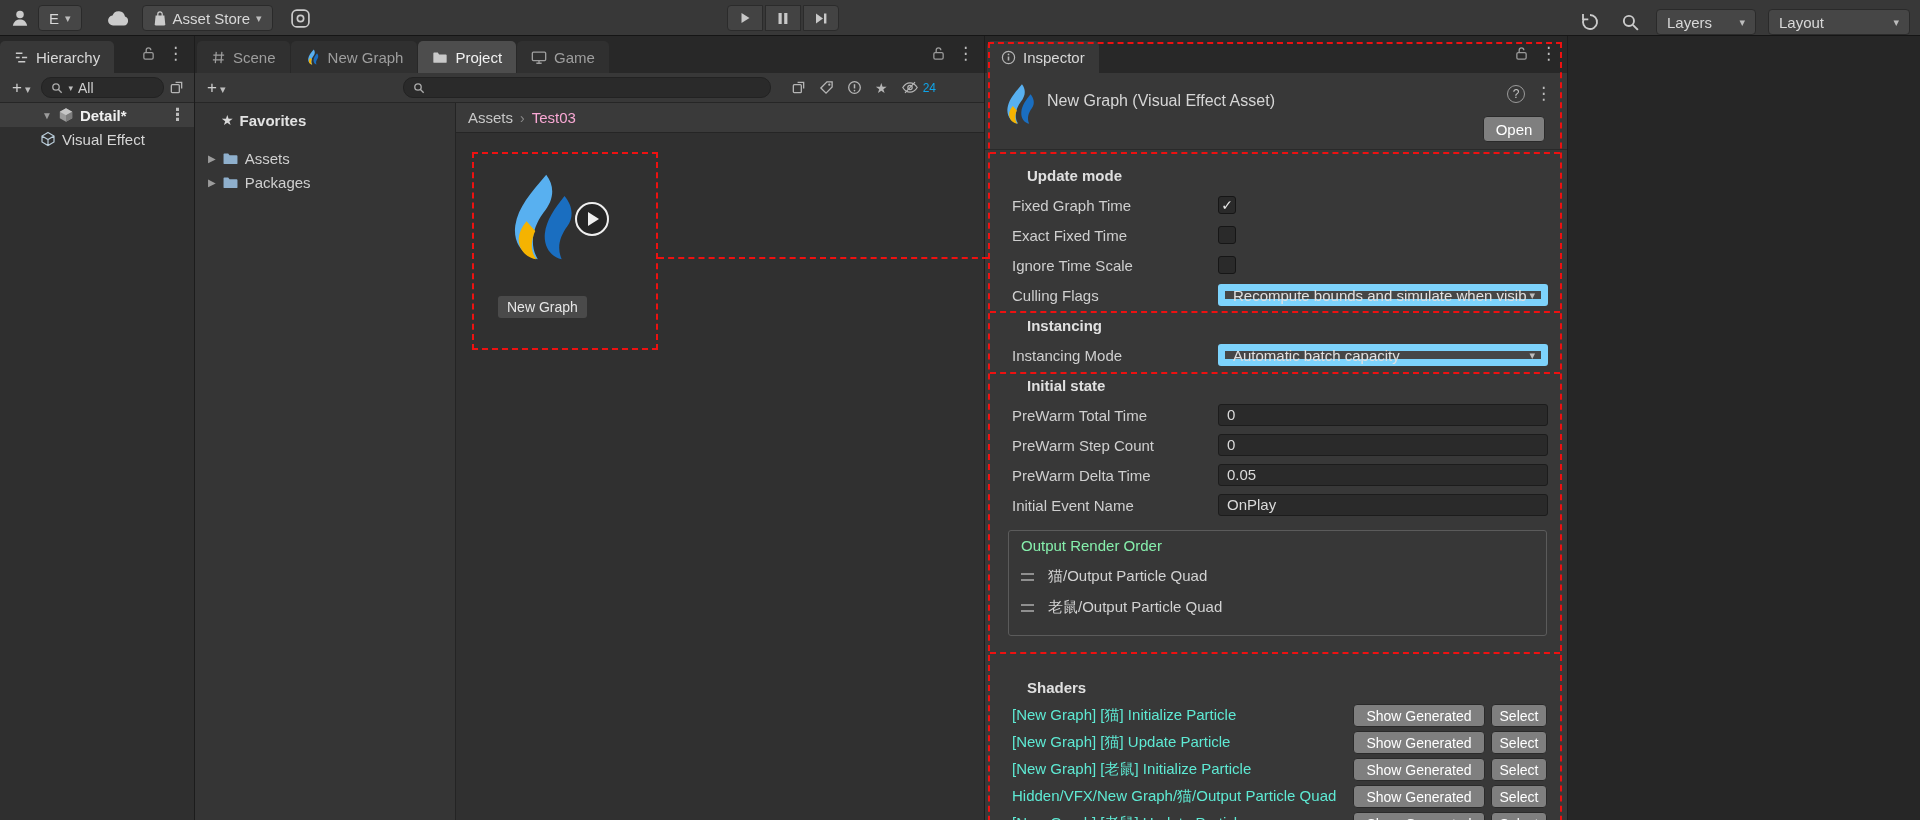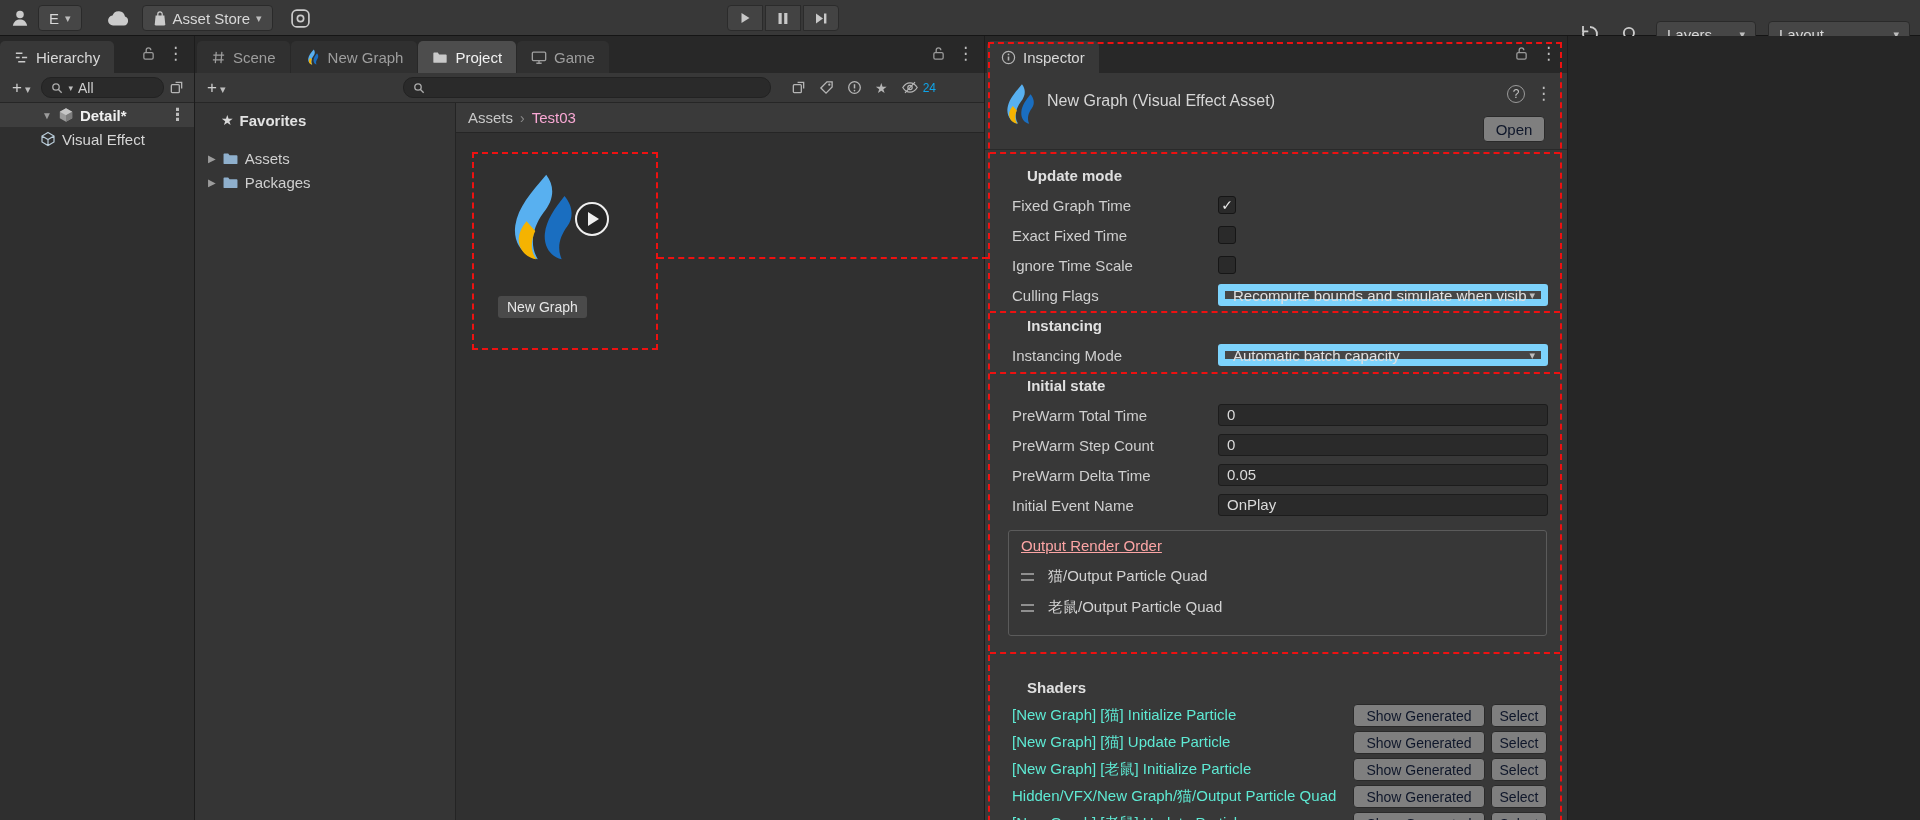--- a/index.html
+++ b/index.html
@@ -22,7 +22,7 @@
     display:flex; align-items:center; justify-content:center; cursor:pointer; }
   .tb-play button:first-child { border-radius:4px 0 0 4px; }
   .tb-play button:last-child { border-radius:0 4px 4px 0; }
-  .tb-right { position:absolute; right:10px; top:16px; height:36px; display:flex; align-items:center; gap:12px; }
+  .tb-right { position:absolute; right:10px; top:4px; height:36px; display:flex; align-items:center; gap:12px; }
   .drop-btn.wide { justify-content:space-between; }
   .w-layers { width:100px; }
   .w-layout { width:142px; }

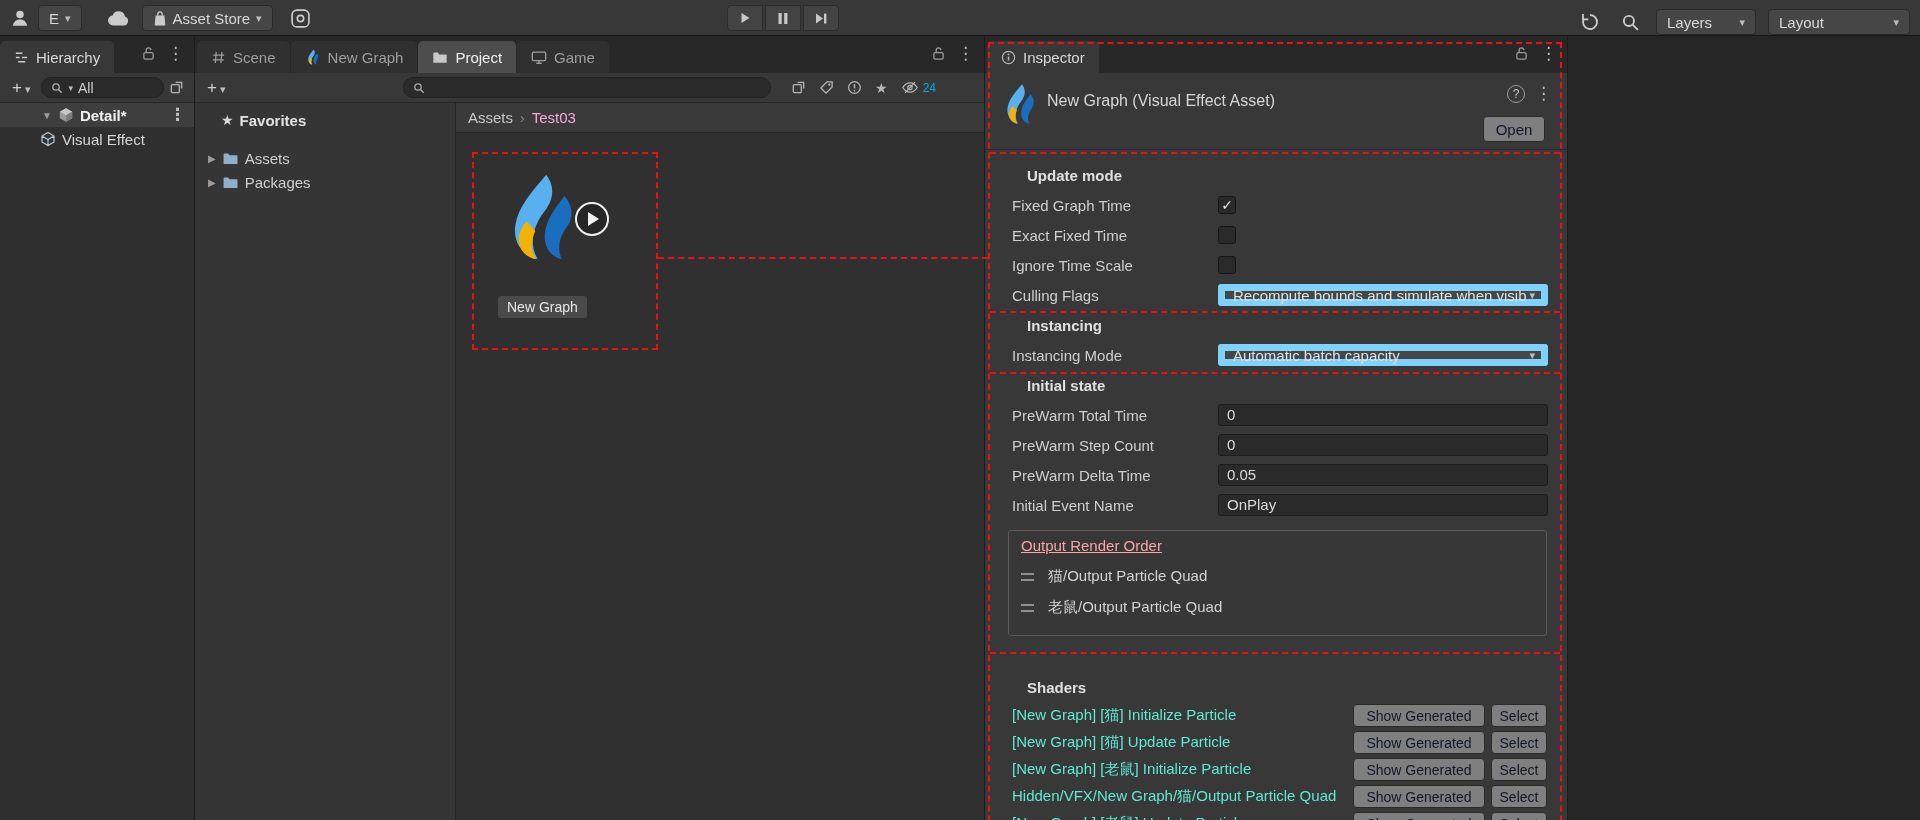--- a/index.html
+++ b/index.html
@@ -87,7 +87,7 @@
     border:1.5px solid #9a9a9a; color:#c4c4c4; font-size:12px; display:flex; align-items:center;
     justify-content:center; cursor:pointer; }
   .hdr-kebab { position:absolute; right:15px; top:12px; }
-  .u-btn { background:#7f7f7f; color:#0f172a; border:1px solid #2a2a2a; border-radius:4px;
+  .u-btn { background:#7f7f7f; color:#ffffff; border:1px solid #2a2a2a; border-radius:4px;
     font-size:14px; display:flex; align-items:center; justify-content:center; cursor:pointer; }
   .open-btn { position:absolute; right:22px; top:43px; width:62px; height:26px; font-size:15px; }
 

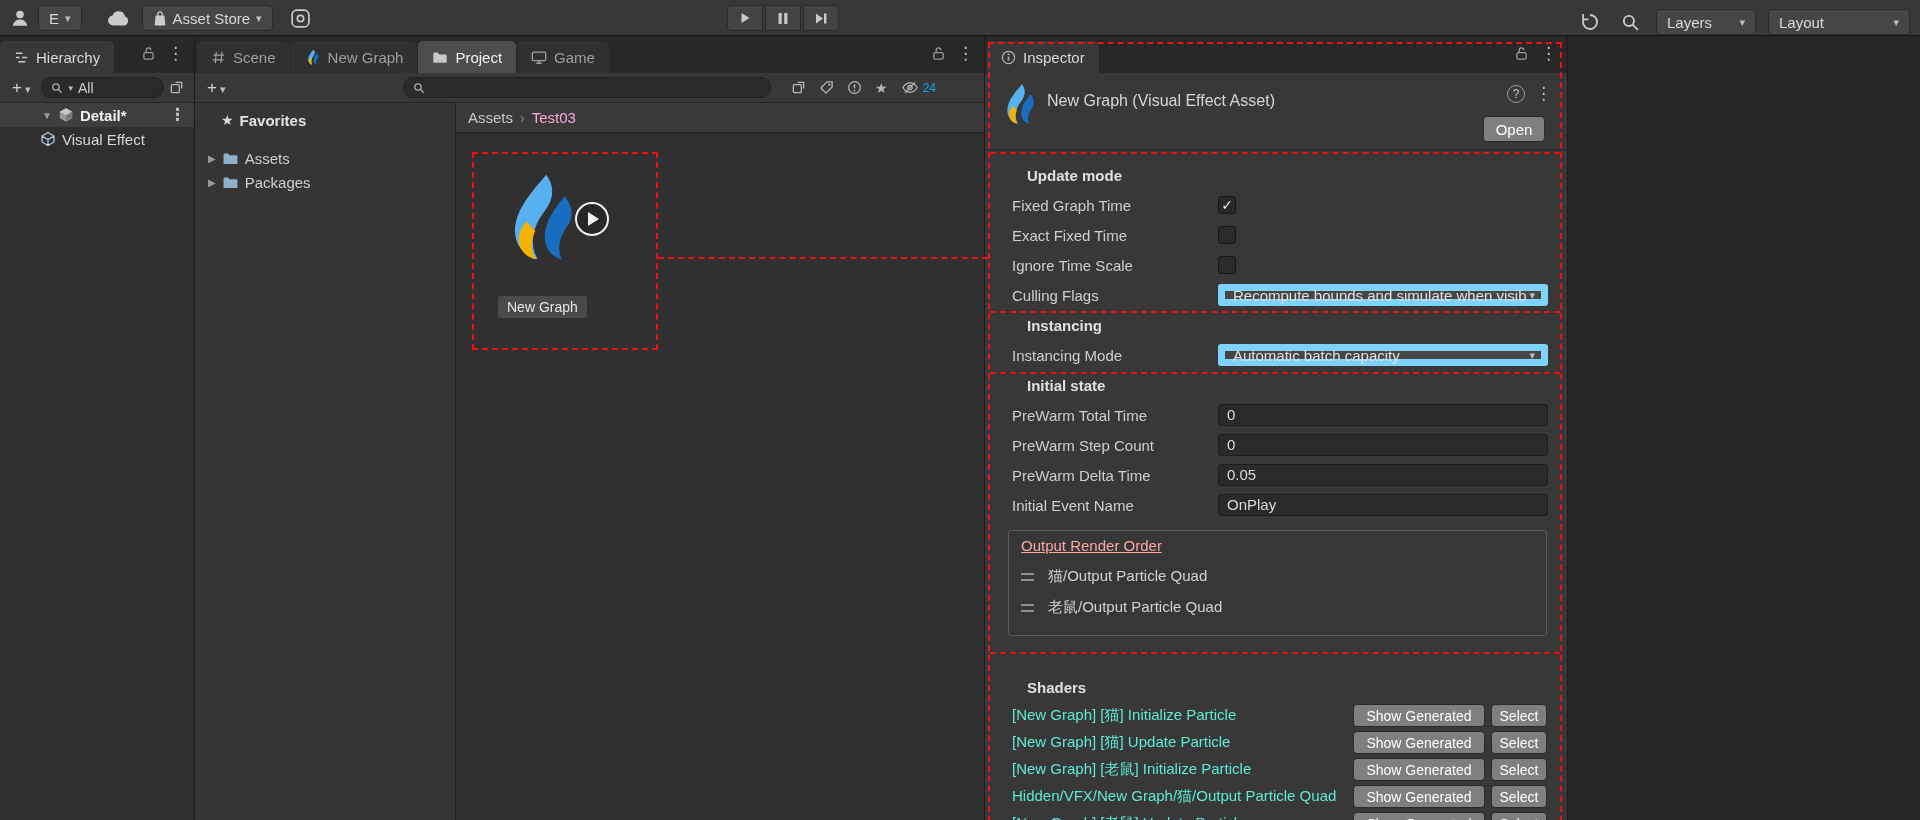--- a/index.html
+++ b/index.html
@@ -108,7 +108,7 @@
 
   .oro-box { margin:10px 20px 0 23px; border:1px solid #5b5b5b; border-radius:3px; background:#373737;
     padding-bottom:12px; }
-  .oro-header { height:30px; line-height:30px; padding-left:12px; color:#fca5a5;text-decoration:underline; }
+  .oro-header { height:30px; line-height:30px; padding-left:12px; color:#86efac; }
   .oro-item { height:31px; display:flex; align-items:center; gap:14px; padding-left:12px; color:#d2d2d2; cursor:grab; }
   .drag-handle { width:13px; height:8px; border-top:2px solid #8f8f8f; border-bottom:2px solid #8f8f8f; }
 

